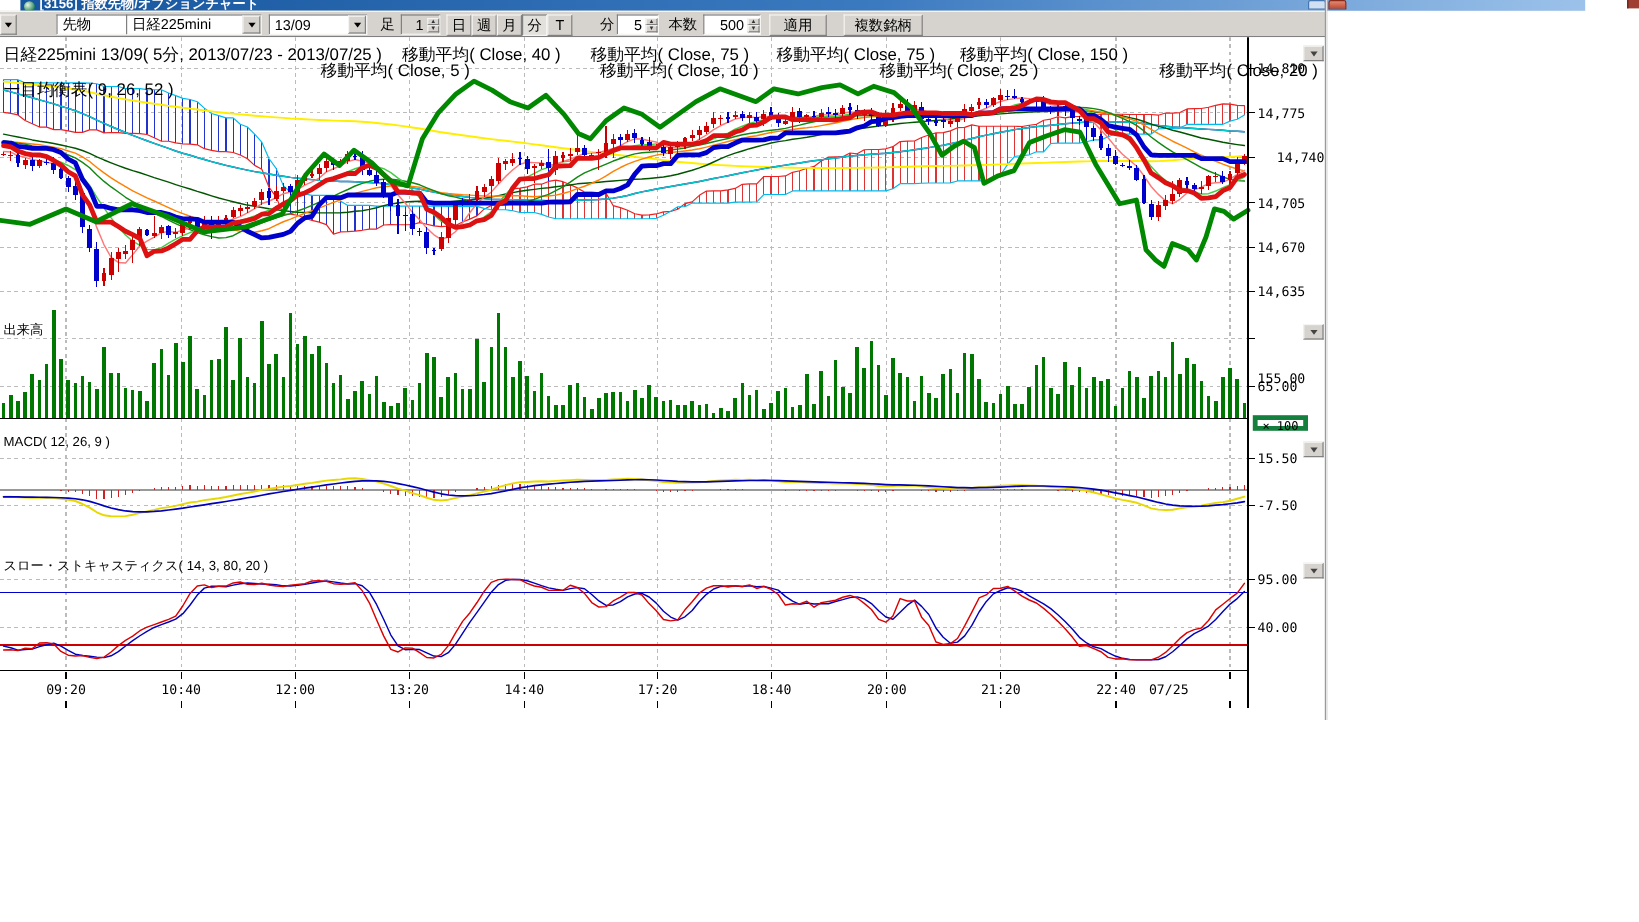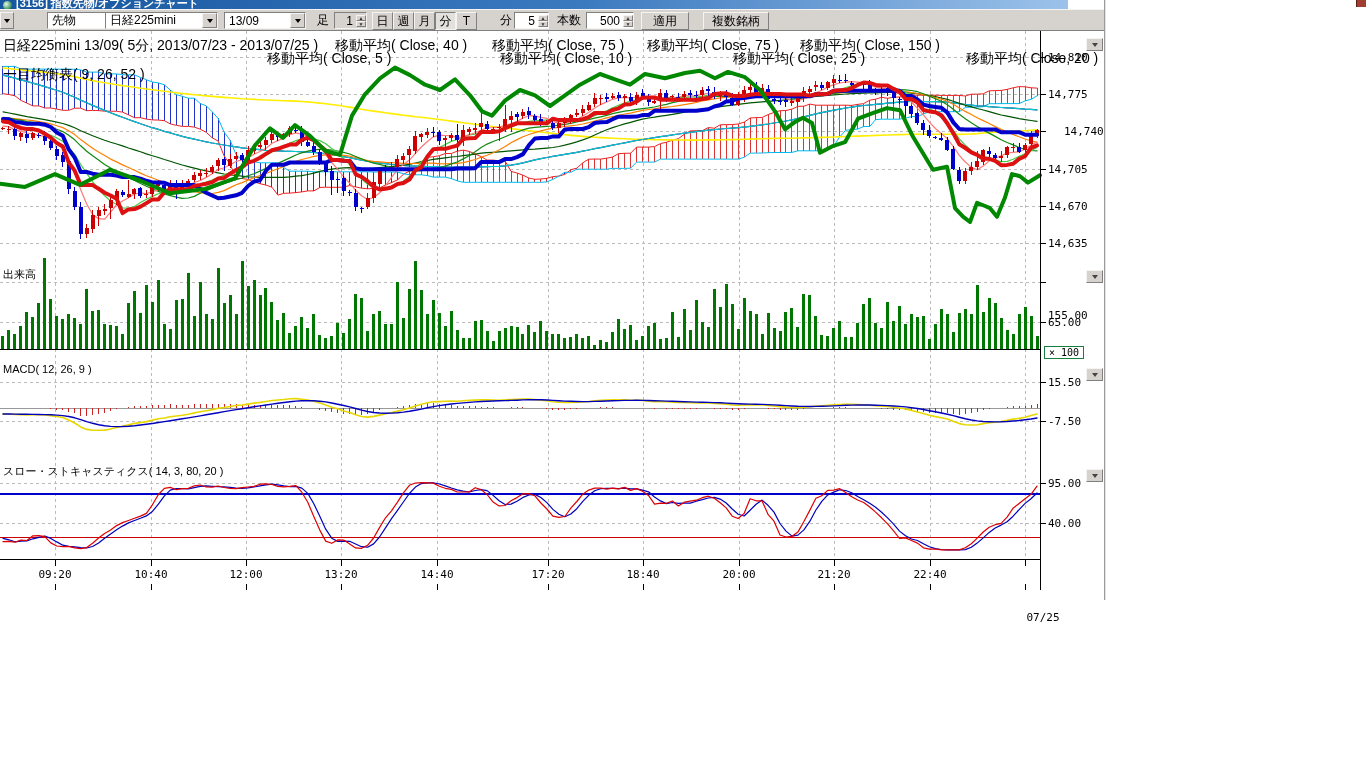--- a/index.html
+++ b/index.html
@@ -8,7 +8,7 @@
   #screen { position:relative; width:1366px; height:768px; background:#fff; }
 
   
-  #titlebar { position:absolute; left:0; top:0; width:1068px; height:9px; overflow:hidden;
+  #titlebar { position:absolute; left:17px; top:0; width:1304px; height:9px; overflow:hidden;
               background:linear-gradient(90deg,#16569e 0%,#3c7ac0 55%,#9cc2ea 100%); }
   #title-icon { position:absolute; left:3px; top:1px; width:9px; height:9px; border-radius:50%;
                 background:radial-gradient(circle at 35% 35%, #e8f6e8, #2e8b57 70%, #10502c); }

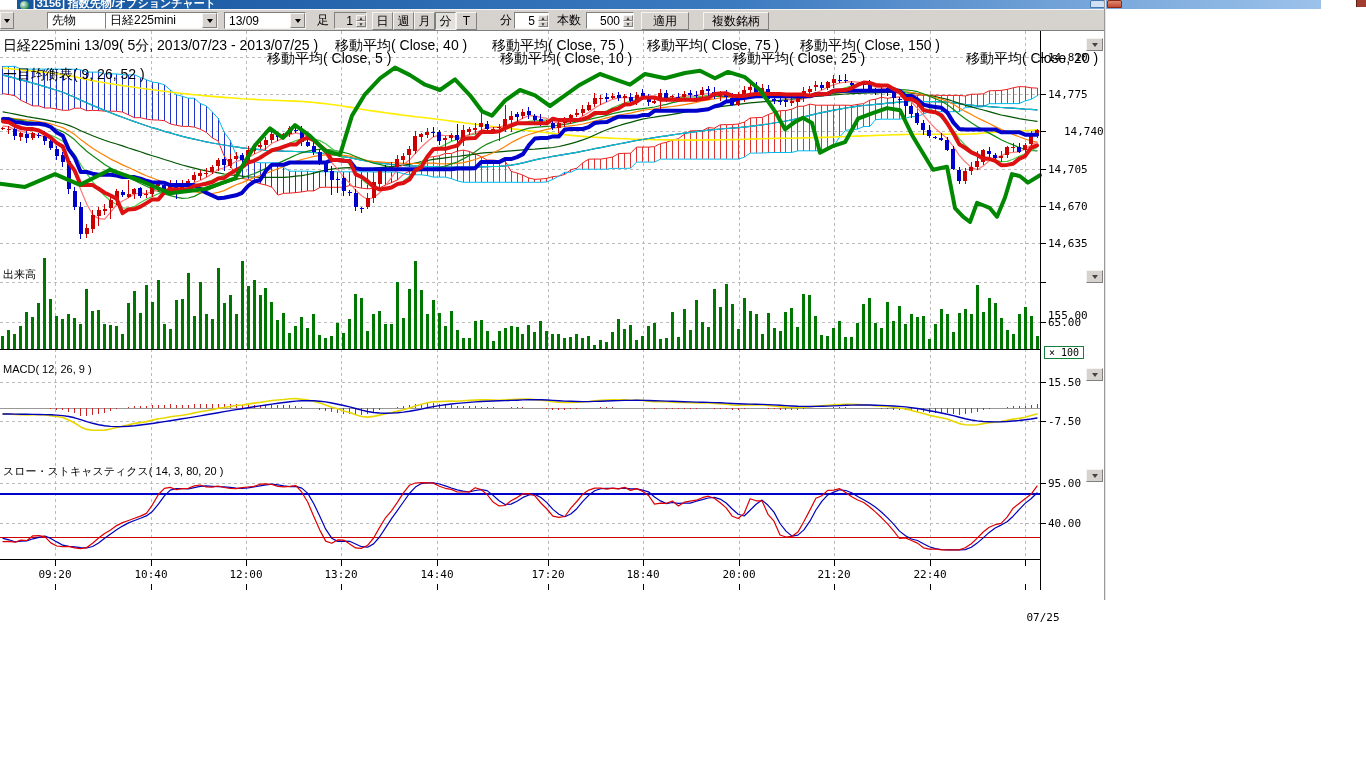--- a/index.html
+++ b/index.html
@@ -60,7 +60,7 @@
             border:1px solid; border-color:#f5f4f2 #808080 #808080 #f5f4f2;
             display:flex; align-items:center; justify-content:center; }
   .dd-btn .arr-dn { border-top-color:#444; }
-  #vol-mult { position:absolute; left:1044px; top:315px; border:1px solid #15803d; background:#fff;
+  #vol-mult { position:absolute; left:1044px; top:315px; border:4px solid #15803d; background:#fff;
               font-size:10px; padding:0 4px; height:13px; line-height:12px;
               font-family:"DejaVu Sans Mono", monospace; }
   #win-right-border { position:absolute; left:1104px; top:0; width:2px; height:600px;

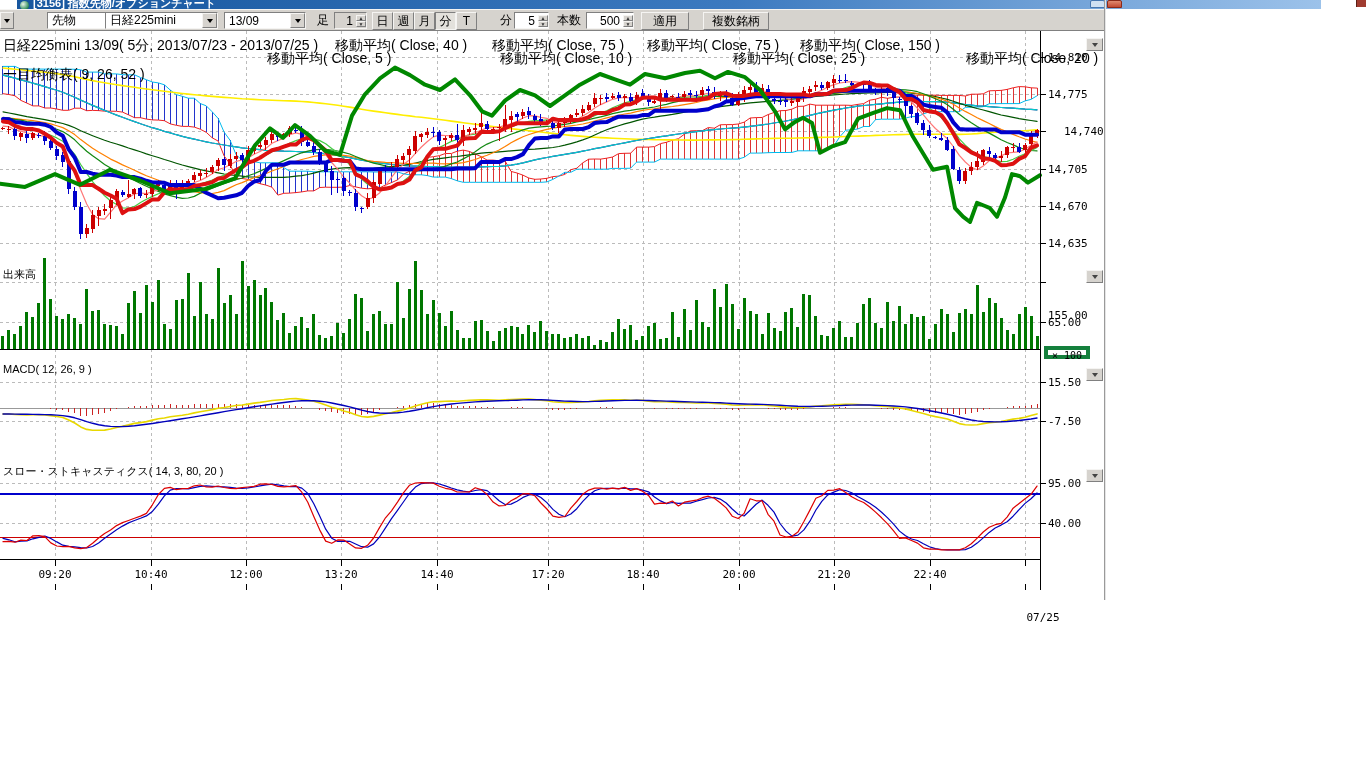--- a/index.html
+++ b/index.html
@@ -1098,7 +1098,7 @@
         <div class="time-lab" style="left: 715px;">20:00</div>
         <div class="time-lab" style="left: 810px;">21:20</div>
         <div class="time-lab" style="left: 906px;">22:40</div>
-        <div class="time-lab" style="left: 1019px; margin-top: 43px;">07/25</div>
+        <div class="time-lab" style="left: 950px;">07/25</div>
       </div>
 
     <div class="dd-btn" style="top:7px;">

